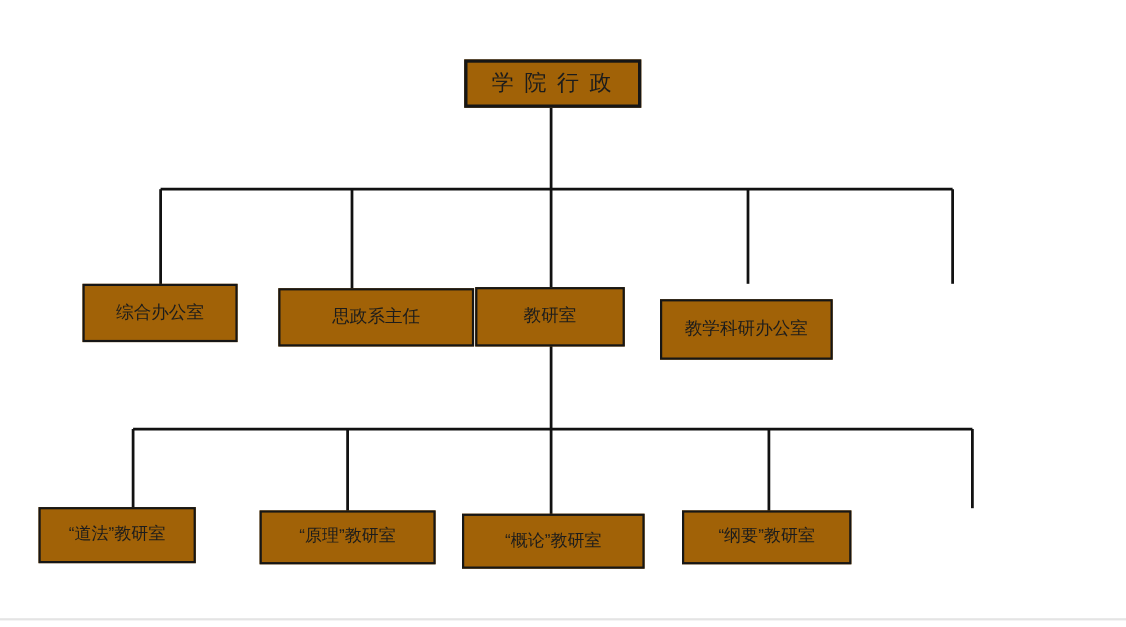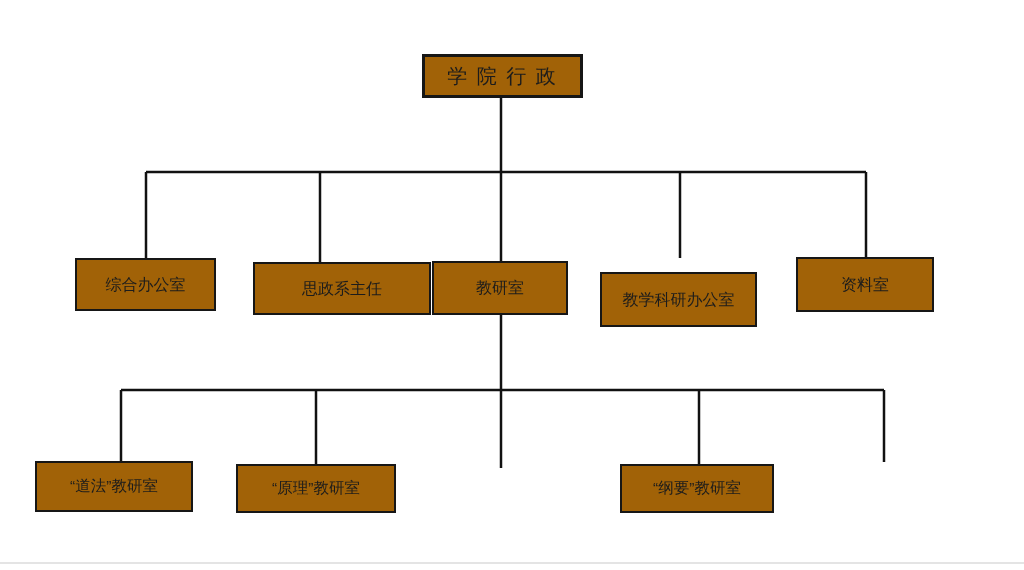--- a/index.html
+++ b/index.html
@@ -95,7 +95,6 @@
 
   <div class="node" style="left:600px; top:272px; width:157px; height:55px;">教学科研办公室</div>
 
-  <div class="node" style="left:796px; top:257px; width:138px; height:55px;">资料室</div>
 
   <div class="node leaf" style="left:35px; top:461px; width:158px; height:51px;">“道法”教研室</div>
 

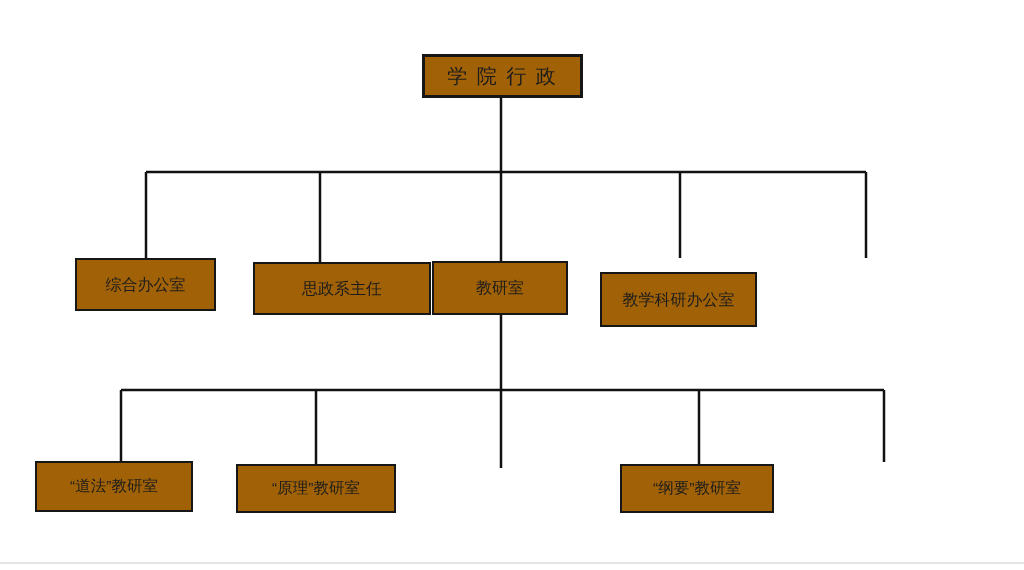--- a/index.html
+++ b/index.html
@@ -96,7 +96,7 @@
   <div class="node" style="left:600px; top:272px; width:157px; height:55px;">教学科研办公室</div>
 
 
-  <div class="node leaf" style="left:35px; top:461px; width:158px; height:51px;">“道法”教研室</div>
+  <div class="node leaf" style="left:35px; top:461px; width:143px; height:51px;">“道法”教研室</div>
 
   <div class="node leaf" style="left:236px; top:464px; width:160px; height:49px;">“原理”教研室</div>
 

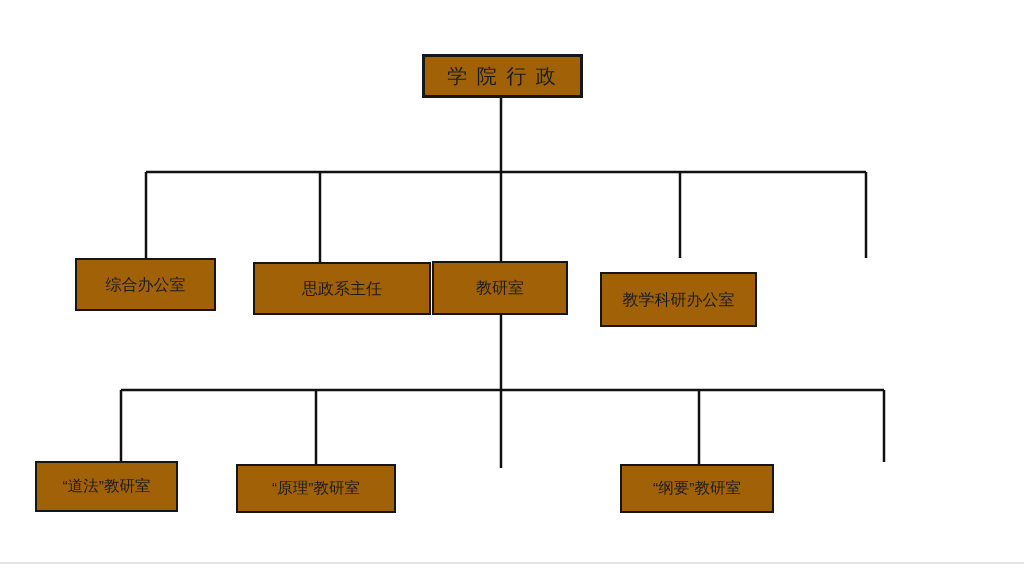--- a/index.html
+++ b/index.html
@@ -100,6 +100,7 @@
 
   <div class="node leaf" style="left:236px; top:464px; width:160px; height:49px;">“原理”教研室</div>
 
+  <div class="node leaf" style="left:420px; top:467px; width:166px; height:50px;">“概论”教研室</div>
 
   <div class="node leaf" style="left:620px; top:464px; width:154px; height:49px;">“纲要”教研室</div>
 

